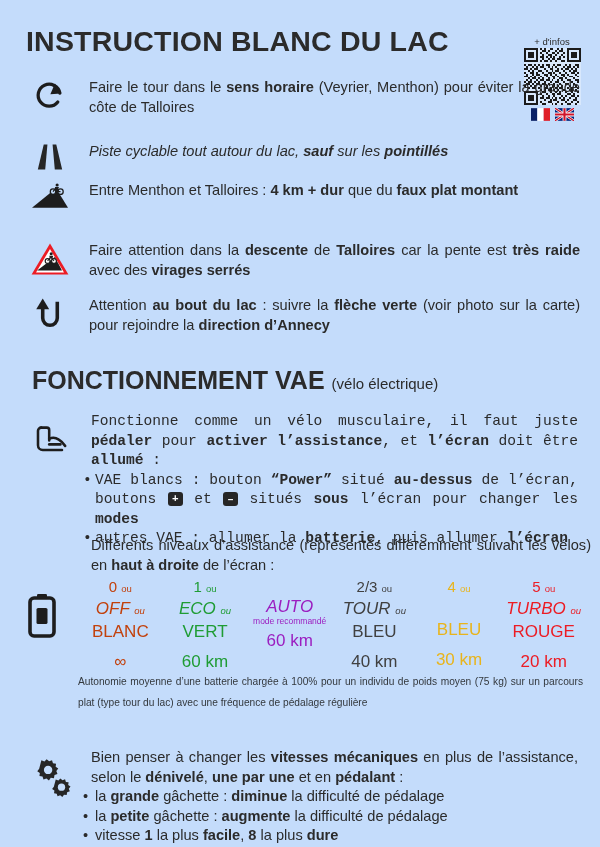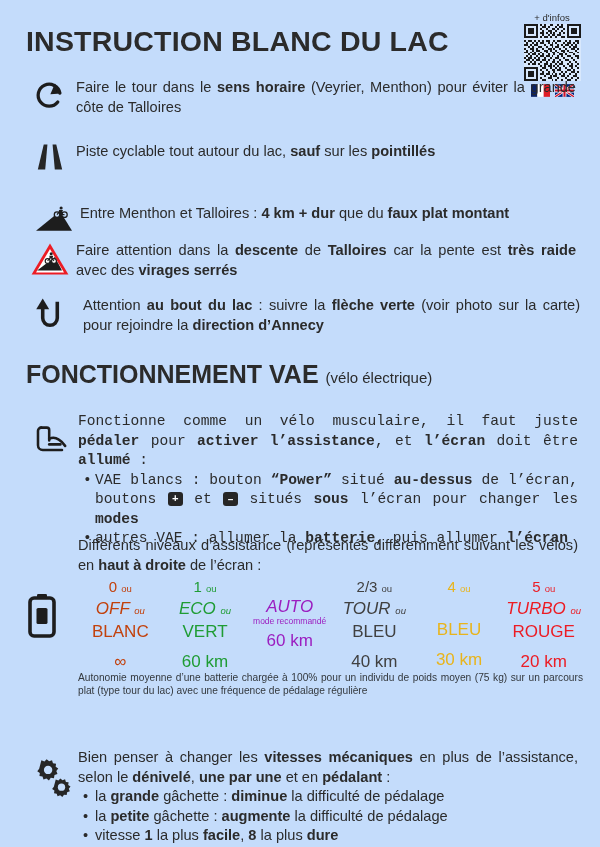--- a/index.html
+++ b/index.html
@@ -26,7 +26,7 @@
   h2.title2 .sub{font-size:15px;font-weight:400;}
 
   
-  .qrblock{position:absolute;left:521px;top:12px;width:62px;text-align:center;}
+  .qrblock{position:absolute;left:521px;top:36px;width:62px;text-align:center;}
   .qrlabel{font-size:9.5px;color:#2b2b2b;line-height:11px;}
   .qrcode{width:57px;height:57px;margin:1px auto 0;display:block;}
   .flags{display:flex;justify-content:center;gap:5px;margin-top:3px;}

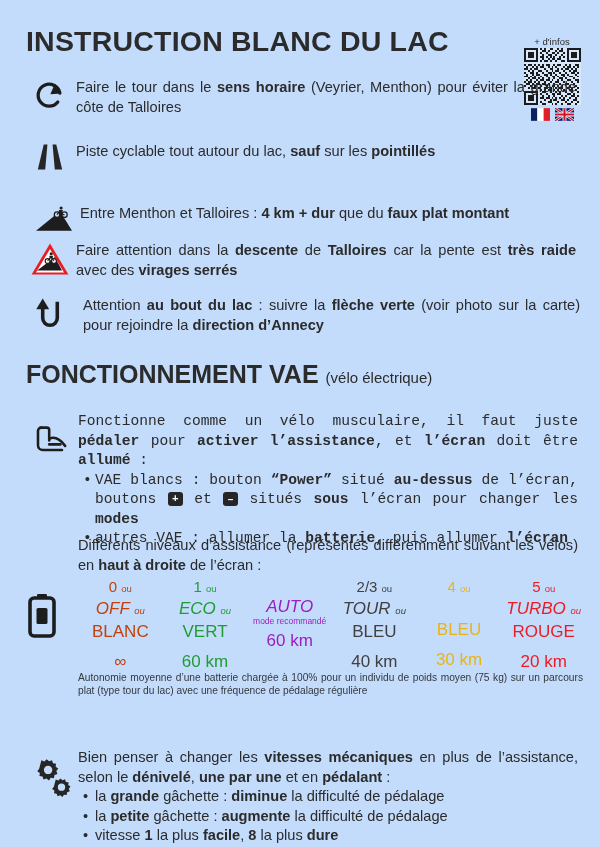--- a/index.html
+++ b/index.html
@@ -35,7 +35,7 @@
   
   .row{position:absolute;display:flex;align-items:flex-start;}
   .ico{flex:0 0 auto;display:flex;align-items:flex-start;justify-content:center;}
-  .txt{font-size:14.6px;line-height:19.5px;color:#2b2b2b;text-align:justify;}
+  .txt{font-size:14.6px;line-height:19.5px;color:#2b2b2b;text-align:justify;margin-left:13px;}
   .txt b{font-weight:700;}
 
   

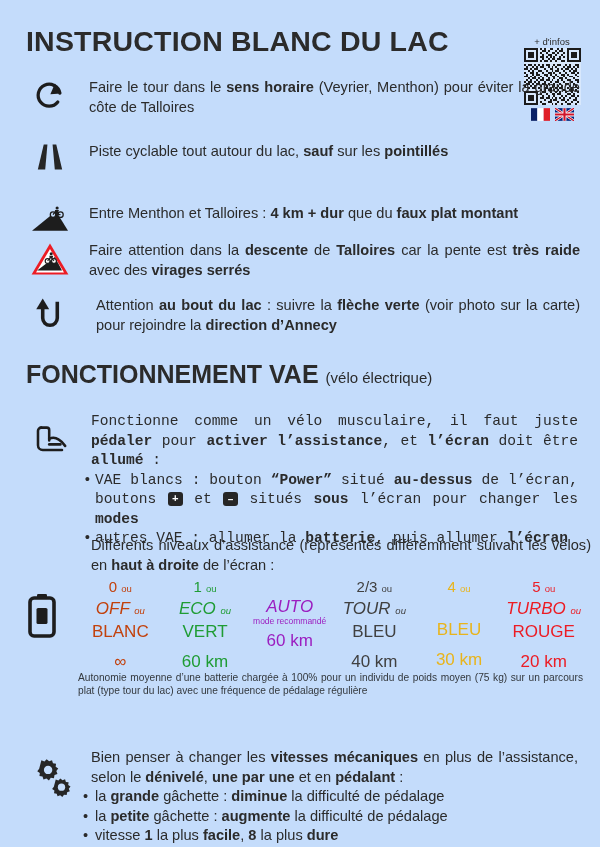--- a/index.html
+++ b/index.html
@@ -343,7 +343,7 @@
     <div class="txt" style="width:500px;">Faire le tour dans le <b>sens horaire</b> (Veyrier, Menthon) pour éviter la grande côte de Talloires</div>
   </div>
 
-  <div class="row" style="left:24px;top:142px;width:556px;">
+  <div class="row" style="left:24px;top:142px;width:556px;font-style:italic;">
     <div class="ico" style="width:52px;padding-top:1px;">
       <svg width="30" height="28" viewBox="0 0 40 38">
         <path d="M11 2 L29 2 L37 36 L25 36 L23 2 M17 36 L3 36 Z" fill="none"></path>

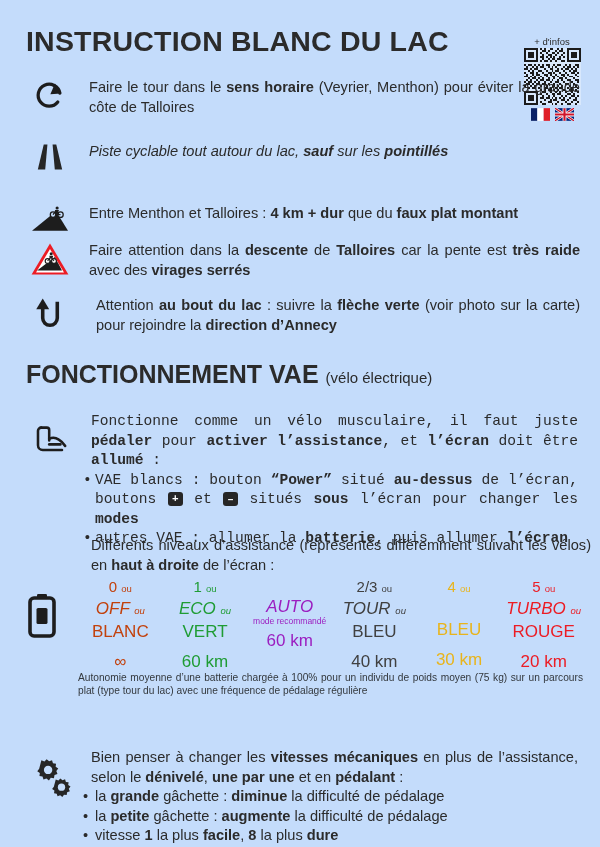--- a/index.html
+++ b/index.html
@@ -357,7 +357,7 @@
     <div class="txt" style="width:500px;">Piste cyclable tout autour du lac, <b>sauf</b> sur les <b>pointillés</b></div>
   </div>
 
-  <div class="row" style="left:24px;top:204px;width:556px;justify-content:flex-end;">
+  <div class="row" style="left:24px;top:181px;width:556px;justify-content:flex-end;">
     <div class="ico" style="width:52px;padding-top:2px;">
       <svg width="42" height="30" viewBox="0 0 56 40">
         <path d="M4 33 L36 7 L52 33 Z" fill="#1d1d1d"></path>

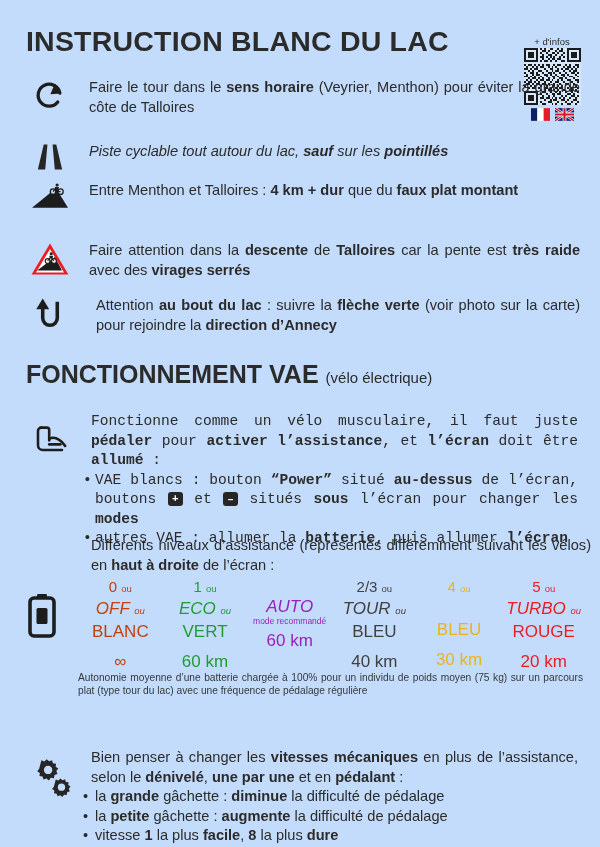--- a/index.html
+++ b/index.html
@@ -395,7 +395,7 @@
     <div class="txt" style="width:500px;">Faire attention dans la <b>descente</b> de <b>Talloires</b> car la pente est <b>très raide</b> avec des <b>virages serrés</b></div>
   </div>
 
-  <div class="row" style="left:24px;top:296px;width:556px;gap:7px;">
+  <div class="row" style="left:24px;top:296px;width:556px;">
     <div class="ico" style="width:52px;padding-top:1px;">
       <svg width="30" height="34" viewBox="0 0 36 42">
         <path d="M9 13 V26 A9 9 0 0 0 27 26 V6" fill="none" stroke="#1d1d1d" stroke-width="4.4" stroke-linecap="butt"></path>

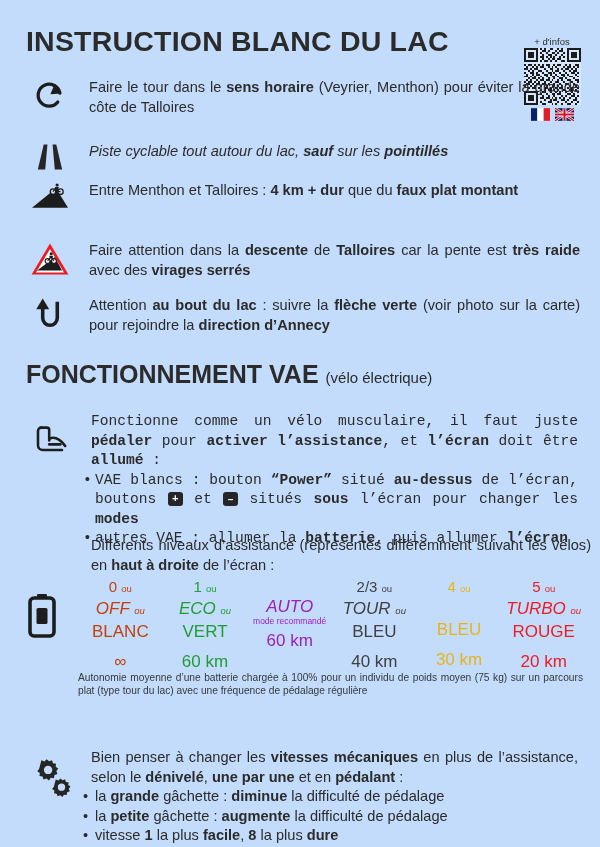--- a/index.html
+++ b/index.html
@@ -20,7 +20,7 @@
     white-space:nowrap;
   }
   h2.title2{
-    position:absolute;left:26px;top:360px;margin:0;
+    position:absolute;left:26px;top:360px;margin:6px;
     font-size:25px;font-weight:700;color:#2b2b2b;white-space:nowrap;
   }
   h2.title2 .sub{font-size:15px;font-weight:400;}

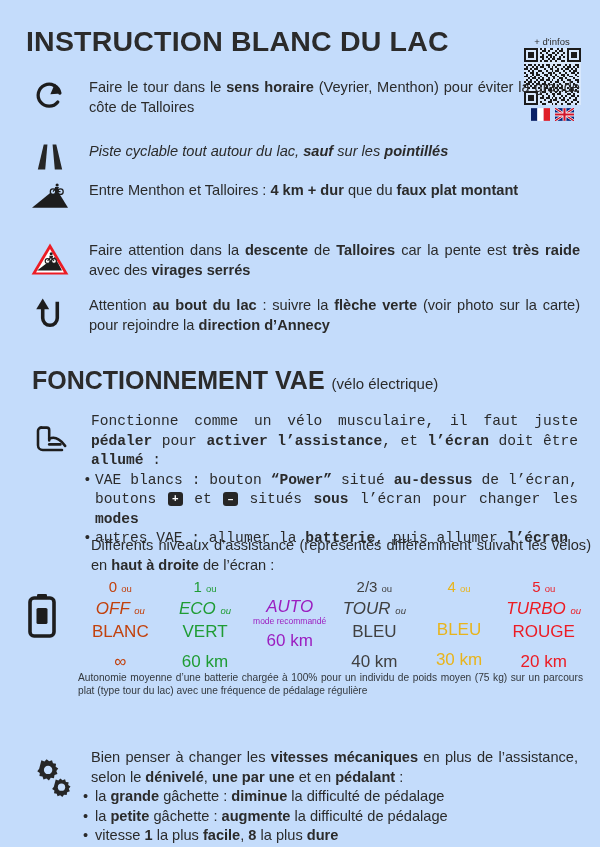--- a/index.html
+++ b/index.html
@@ -63,7 +63,7 @@
   .ou{font-size:9.5px;}
   .c-km{font-size:17px;line-height:20px;margin-top:10px;}
 
-  .footnote{position:absolute;left:78px;top:671px;width:505px;font-size:10.2px;line-height:13px;color:#33383d;text-align:justify;}
+  .footnote{position:absolute;left:78px;top:671px;width:505px;font-size:10.2px;line-height:21px;color:#33383d;text-align:justify;}
 
   
   .col-white{color:#c2410c;}

